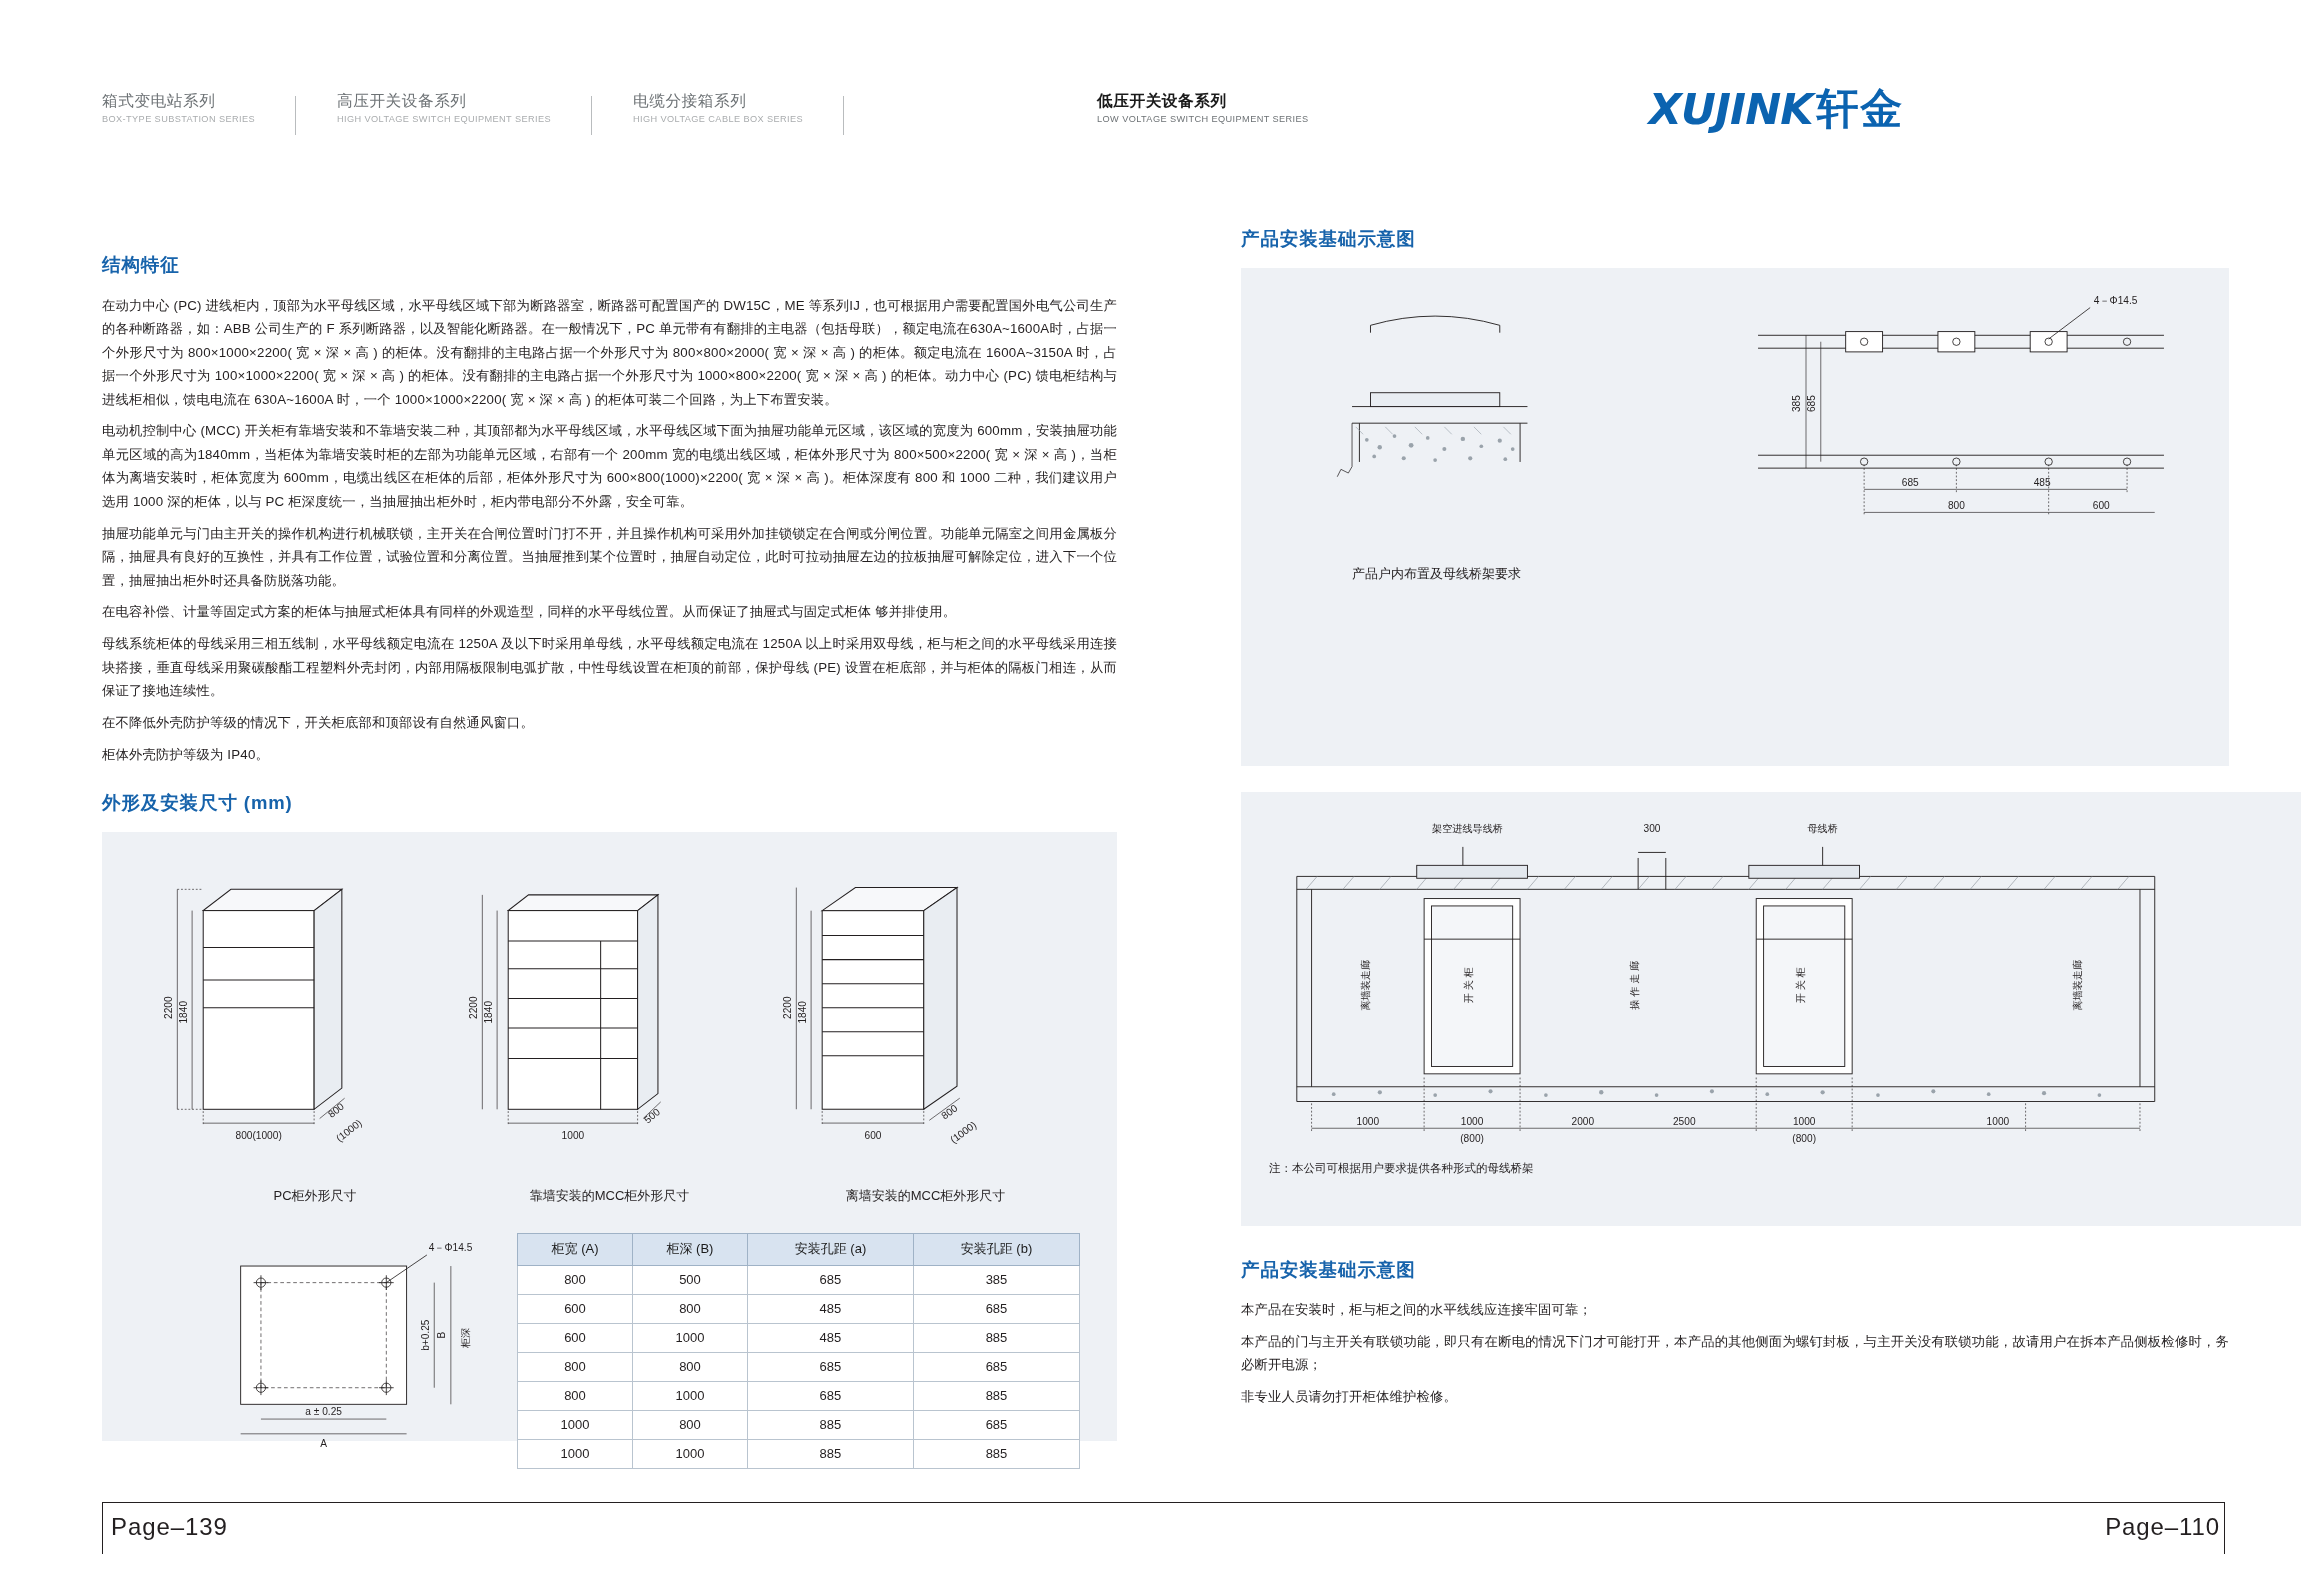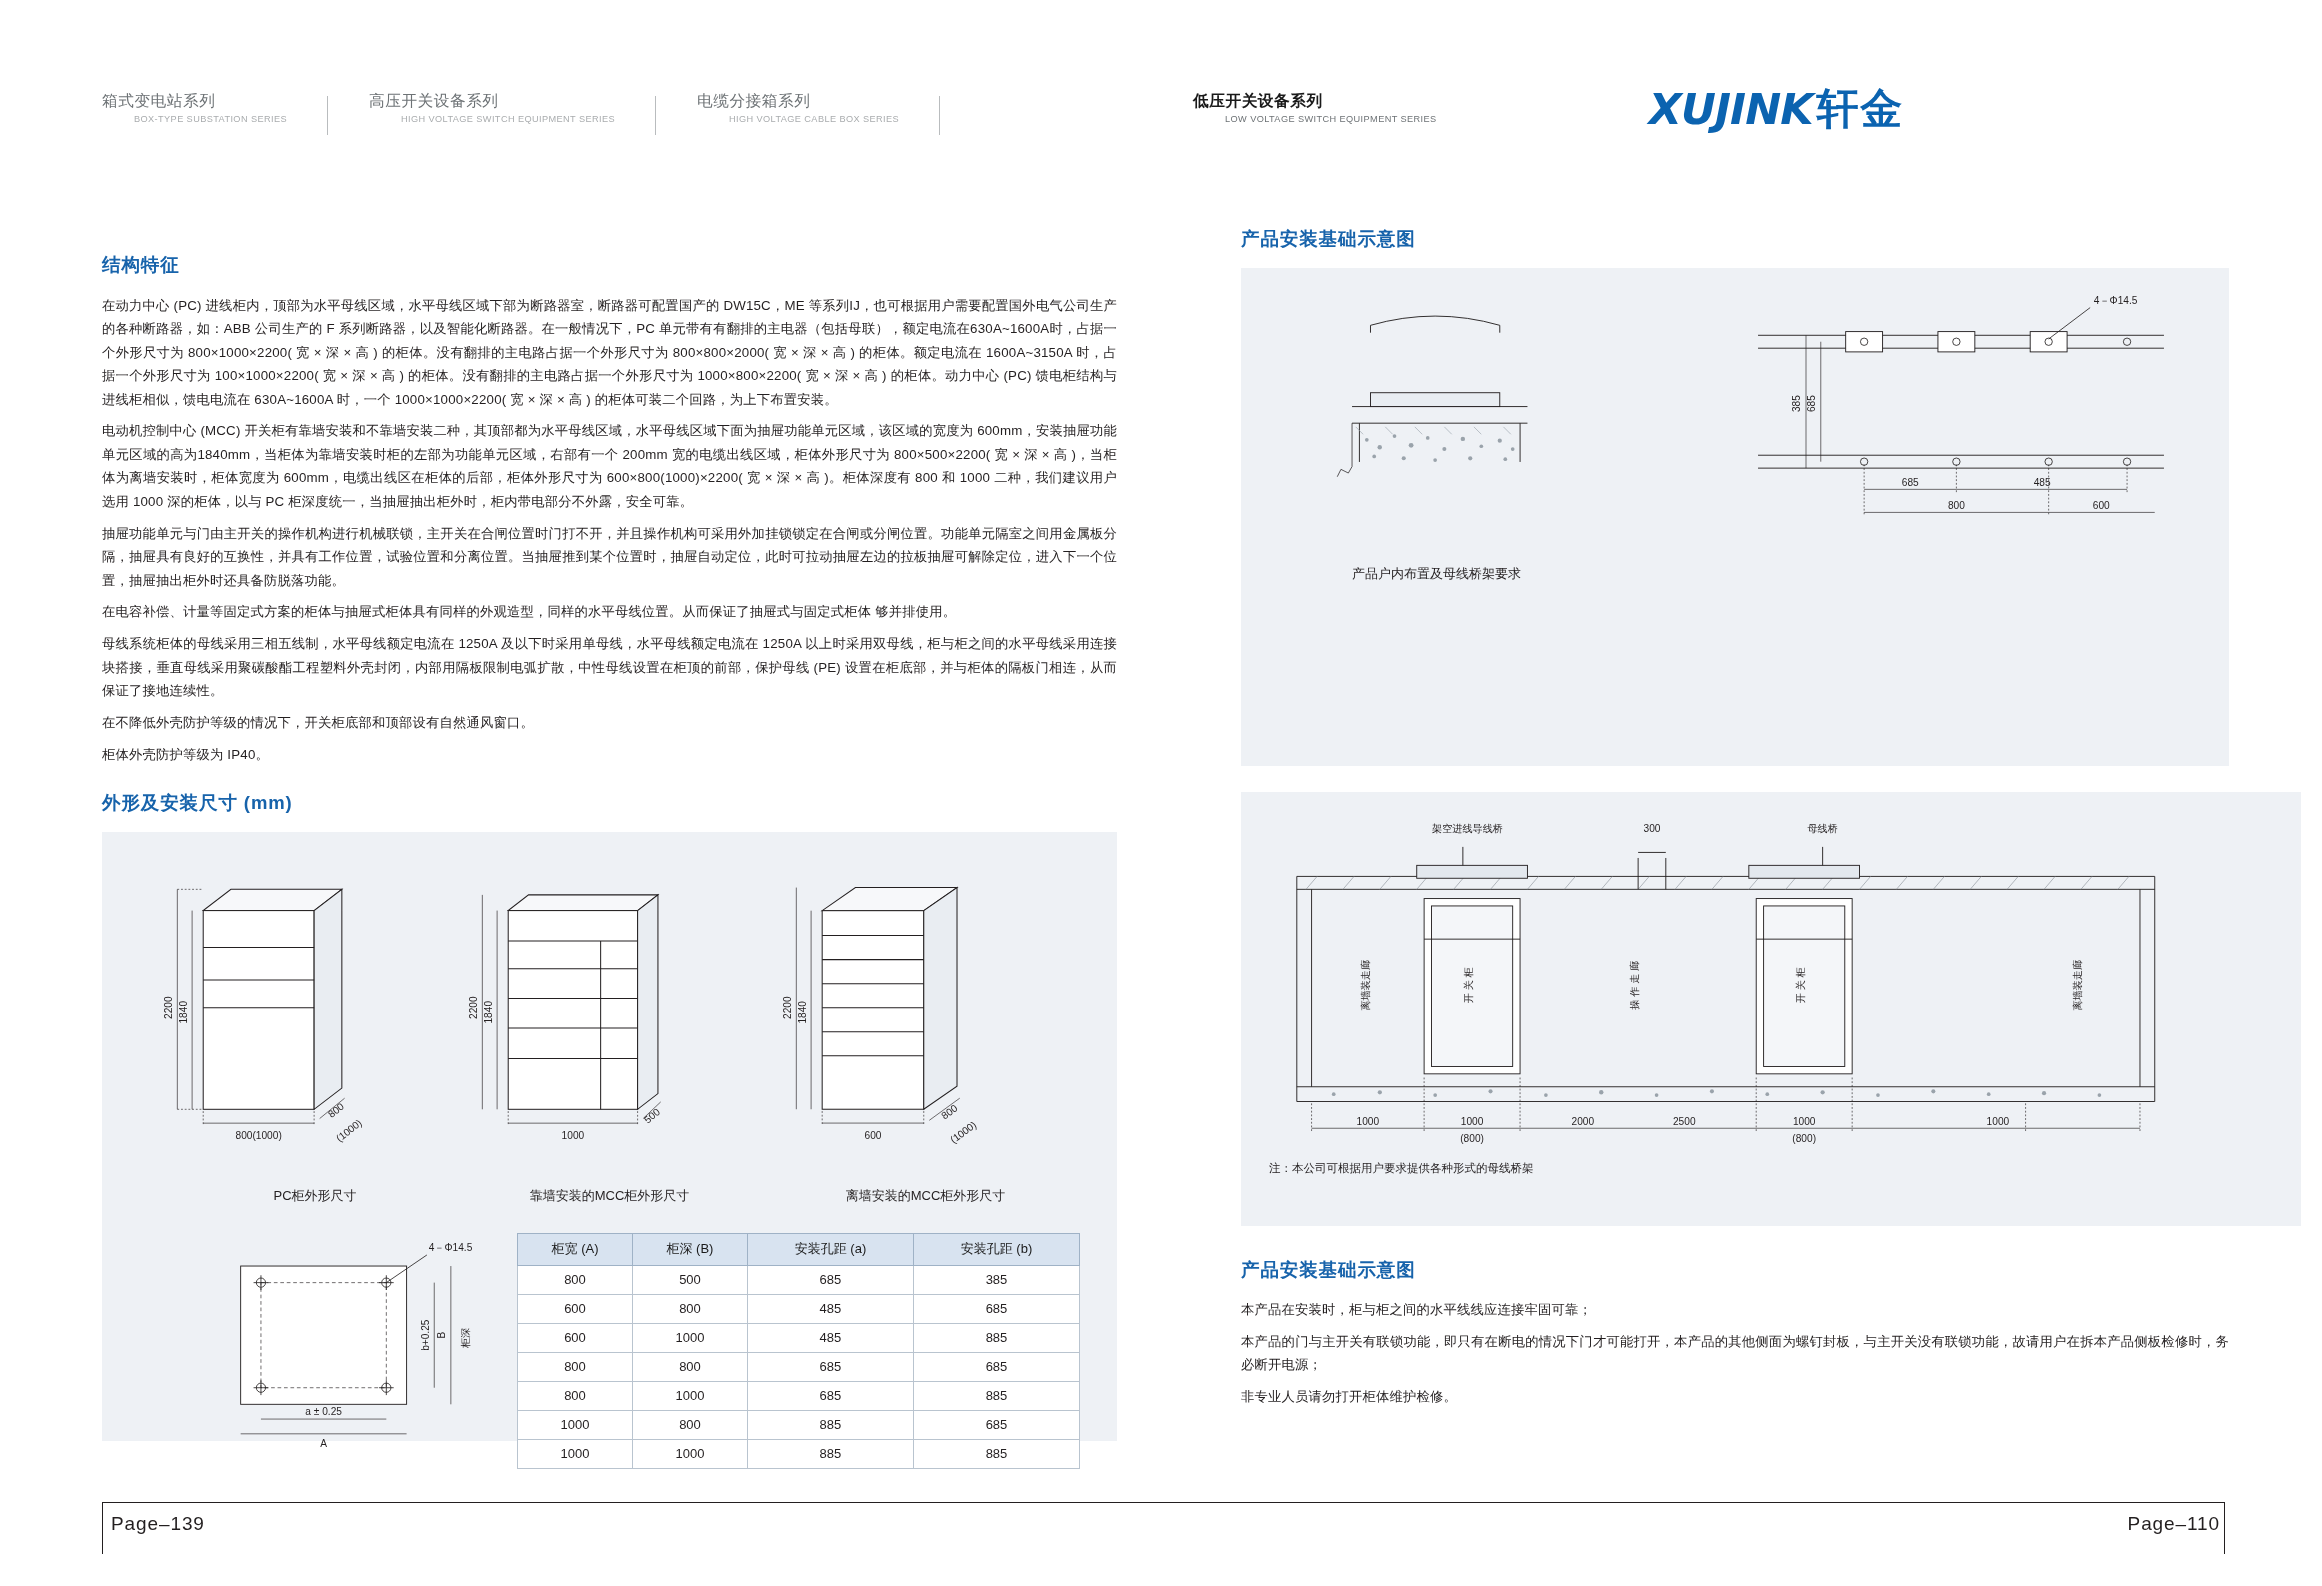--- a/index.html
+++ b/index.html
@@ -13,7 +13,7 @@
   .hdr-tab:after{content:"";position:absolute;right:0;top:3.7px;width:0.9px;height:39px;background:#b9bcbe;}
   .hdr-tab:last-child:after{display:none;}
   .hdr-cn{font-size:15.7px;line-height:18.5px;color:#6d7275;letter-spacing:0.5px;white-space:nowrap;}
-  .hdr-en{font-size:9.2px;line-height:13px;color:#a9acae;letter-spacing:0.4px;white-space:nowrap;margin-top:2.8px;margin-left:32px;}
+  .hdr-en{font-size:9.2px;line-height:13px;color:#a9acae;letter-spacing:0.4px;white-space:nowrap;margin-top:2.8px;}
   .hdr-tab.active .hdr-cn{color:#1a1a1a;font-weight:bold;}
   .hdr-tab.active .hdr-en{color:#6d7275;}
   .hdr-tab.spaced{margin-left:212px;}

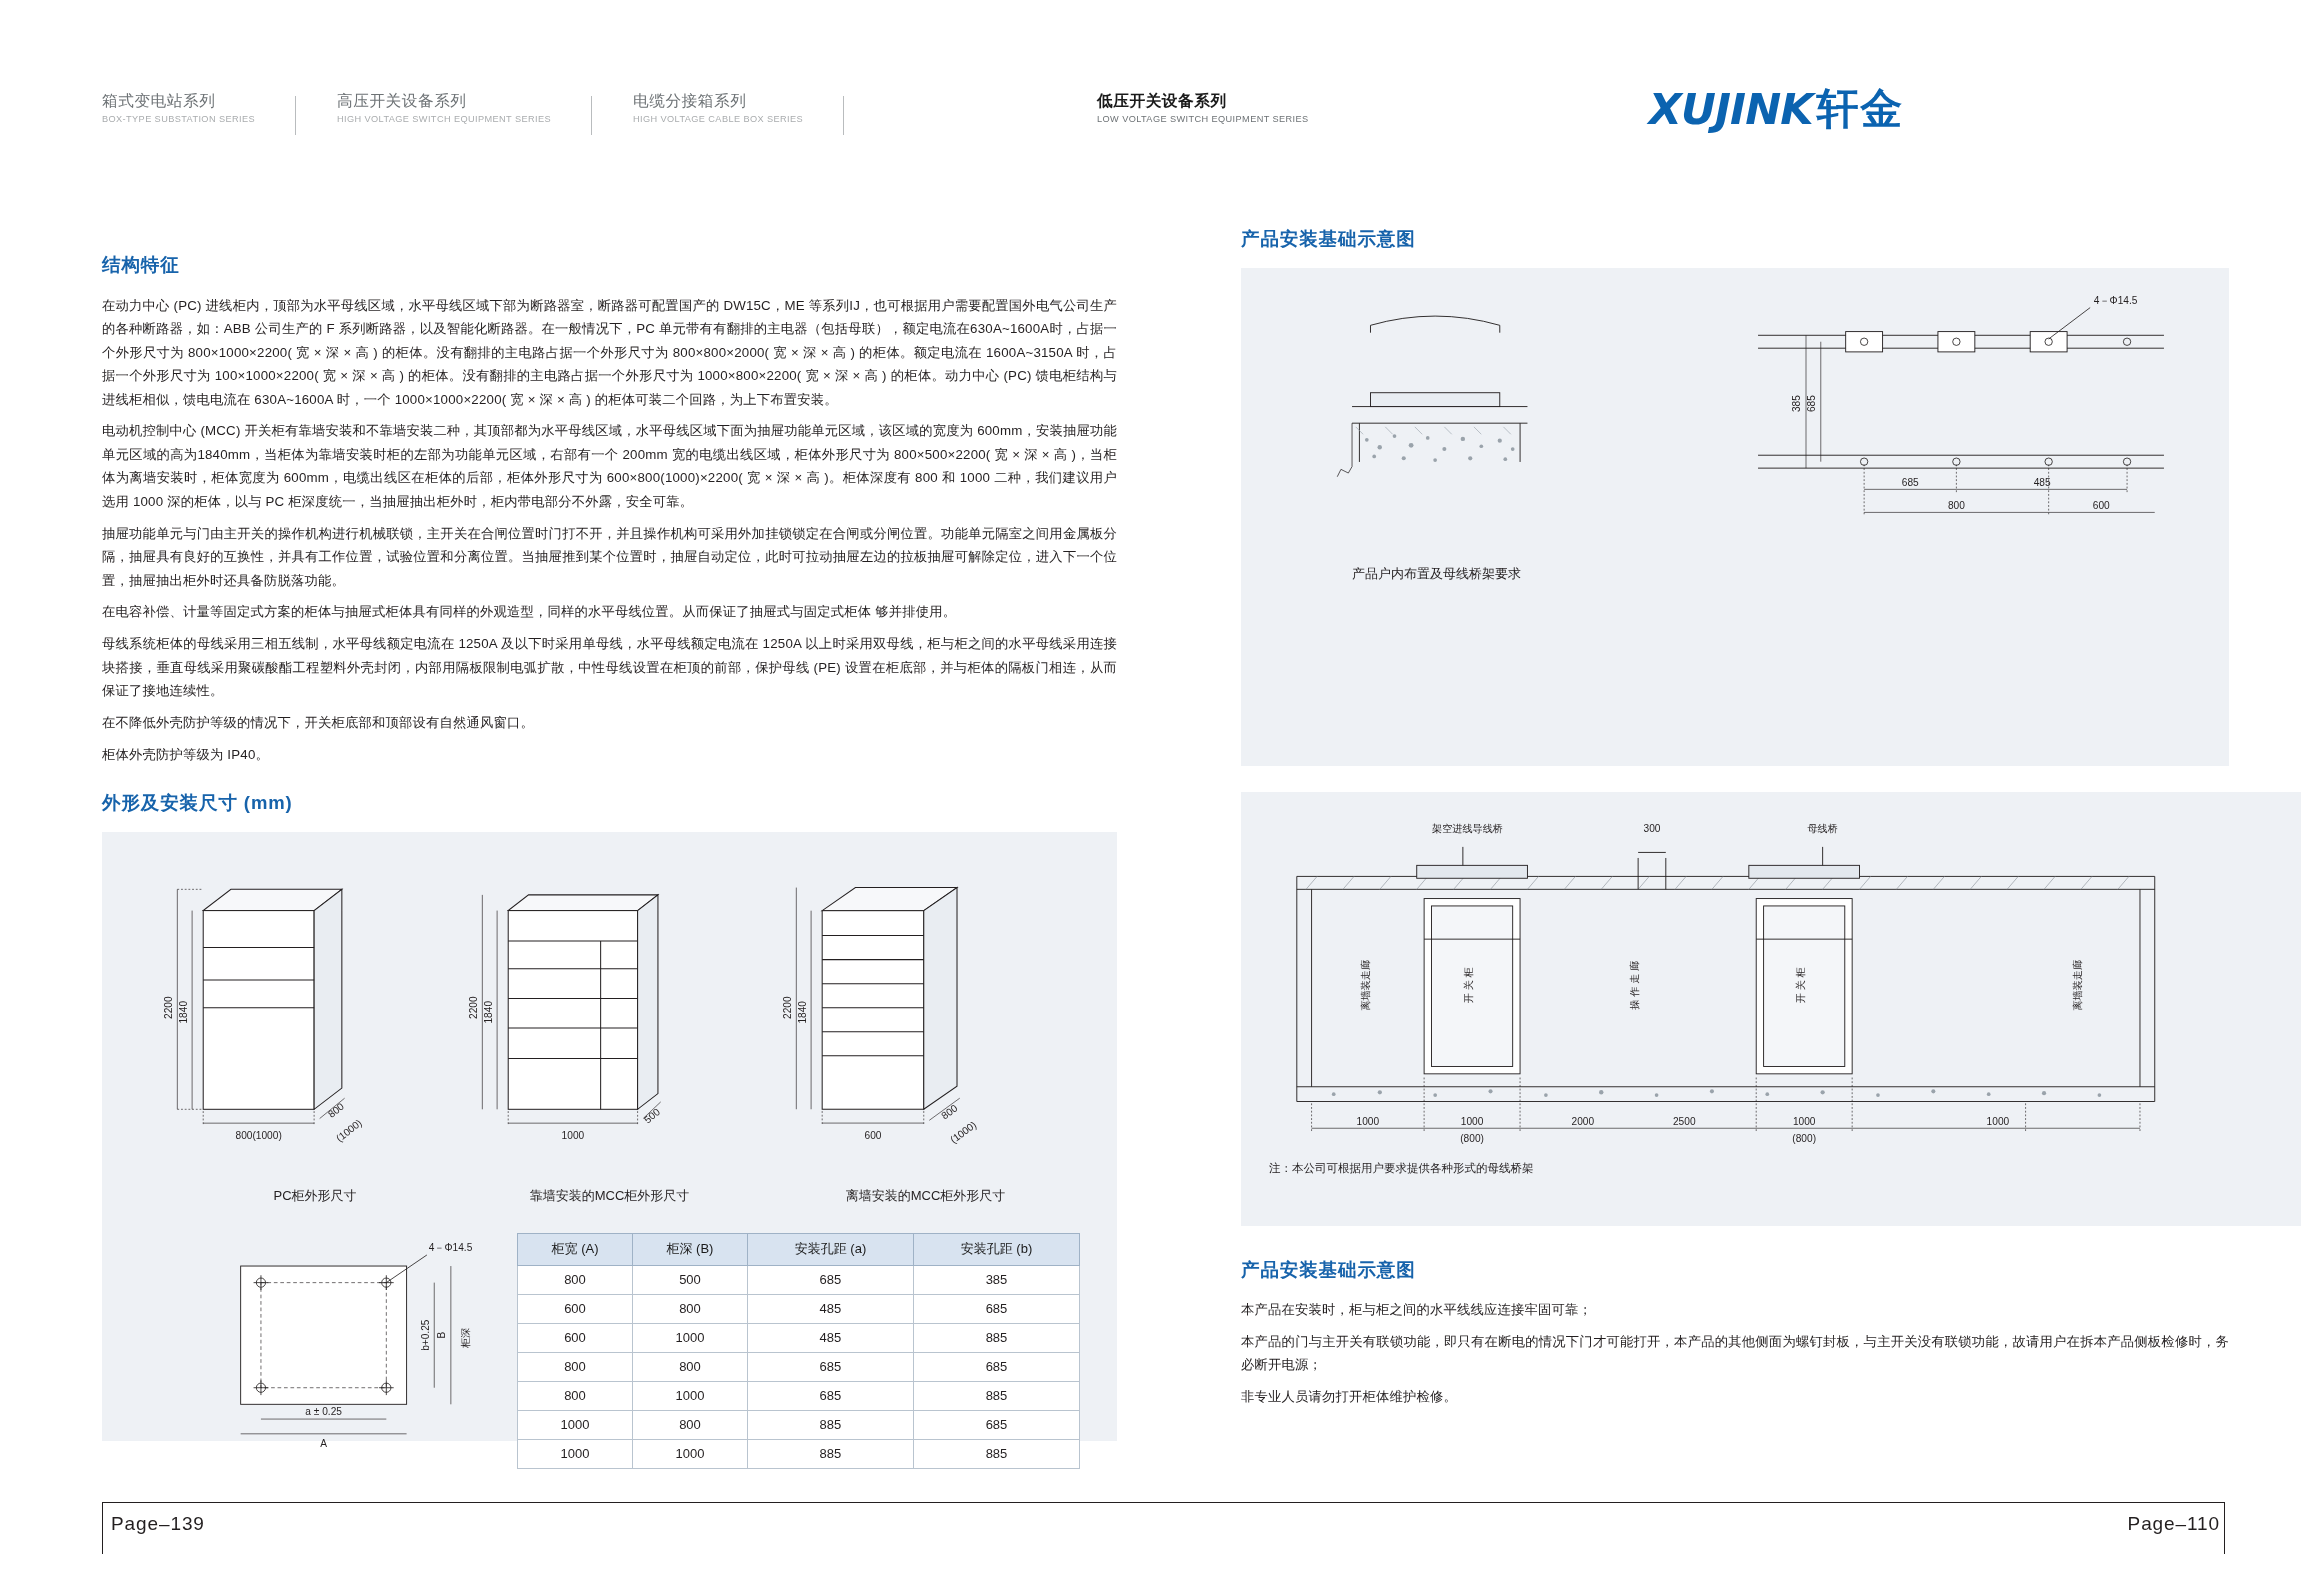--- a/index.html
+++ b/index.html
@@ -52,7 +52,7 @@
   
   .footer{position:absolute;left:0;bottom:0;width:2322px;height:111px;}
   .foot-line{position:absolute;left:102px;right:97px;top:26px;height:0.9px;background:#231f20;}
-  .page-num{position:absolute;top:37px;font-size:19px;color:#231f20;letter-spacing:0.9px;}
+  .page-num{position:absolute;top:37px;font-size:24px;color:#231f20;letter-spacing:0.9px;}
   .page-left{left:111px;}
   .page-right{right:102px;}
   .foot-tick{position:absolute;top:27px;width:0.9px;height:51px;background:#231f20;}

